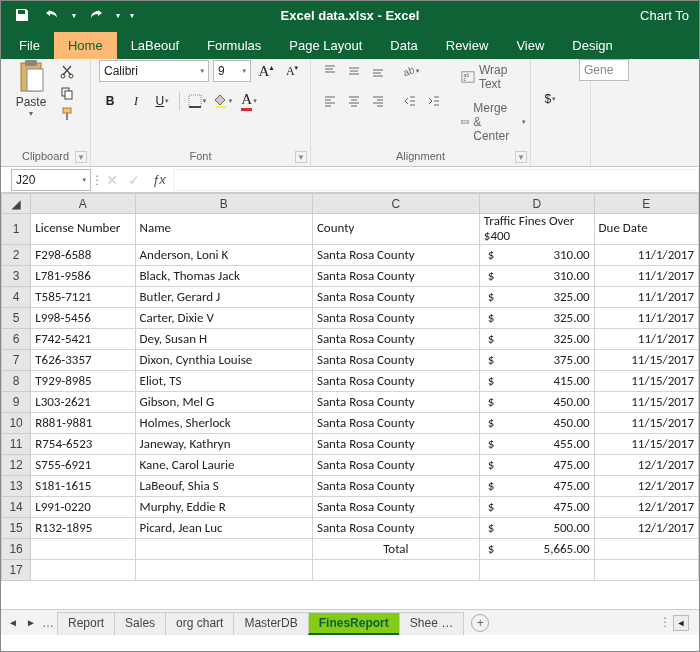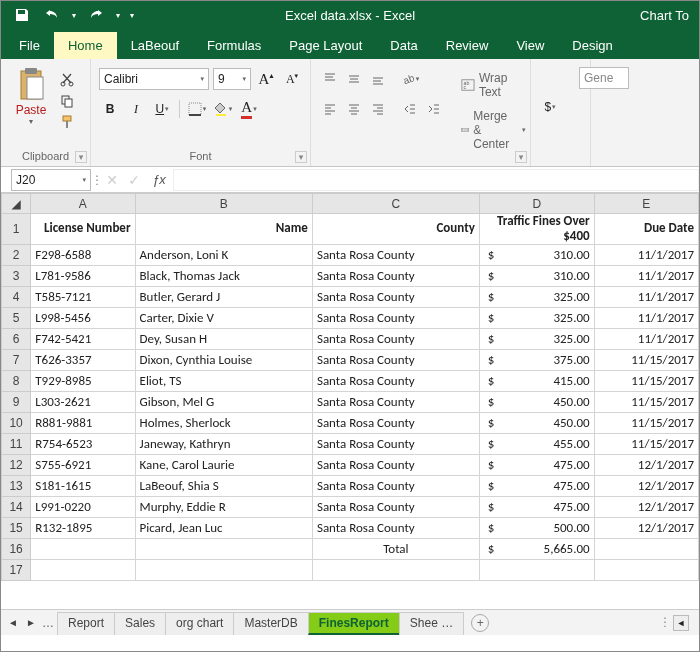--- a/index.html
+++ b/index.html
@@ -8,7 +8,7 @@
     
     .titlebar { background: #0e6235; color: #fff; height: 28px; display: flex; align-items: center; position: relative; }
     .titlebar-left { display: flex; align-items: center; padding-left: 8px; gap: 4px; }
-    .titlebar-title { position: absolute; left: 50%; transform: translateX(-50%); font-size: 13px; }
+    .titlebar-title { position: absolute; left: 50%; transform: translateX(-50%); font-size: 13px; font-weight: bold; }
     .titlebar-right { position: absolute; right: 10px; color: #fff; font-size: 13px; }
     .qat-btn { width: 26px; height: 24px; display: flex; align-items: center; justify-content: center; cursor: pointer; }
     .qat-btn svg { fill: #fff; }

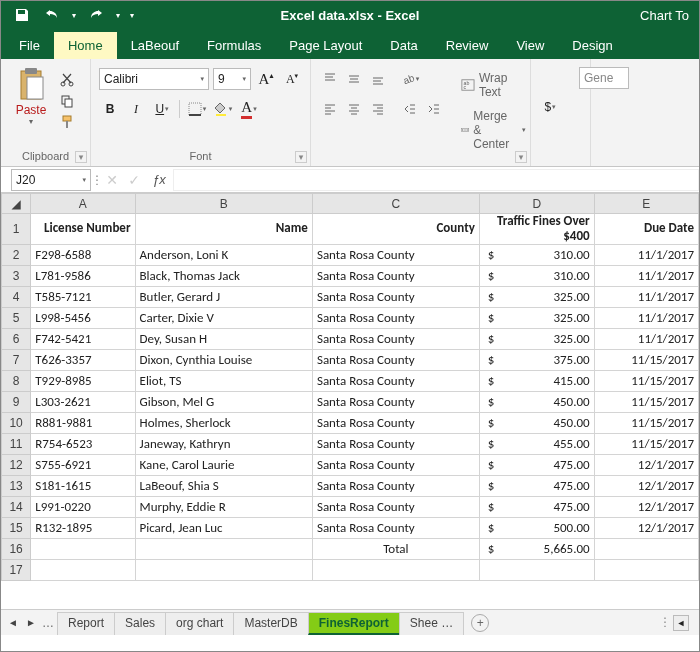--- a/index.html
+++ b/index.html
@@ -18,7 +18,7 @@
     .ribbon-tabs { background: #0e6235; height: 30px; display: flex; align-items: flex-end; padding-left: 4px; }
     .ribbon-tab { color: #fff; padding: 6px 14px; font-size: 13px; cursor: pointer; }
     .ribbon-tab.file { background: #0e6235; color:#fff; }
-    .ribbon-tab.active { background: #fef9c3; color: #0e6235; }
+    .ribbon-tab.active { background: #fdba74; color: #0e6235; }
     
     
     .ribbon { background: #f3f3f3; height: 108px; border-bottom: 1px solid #c6c6c6; display: flex; }

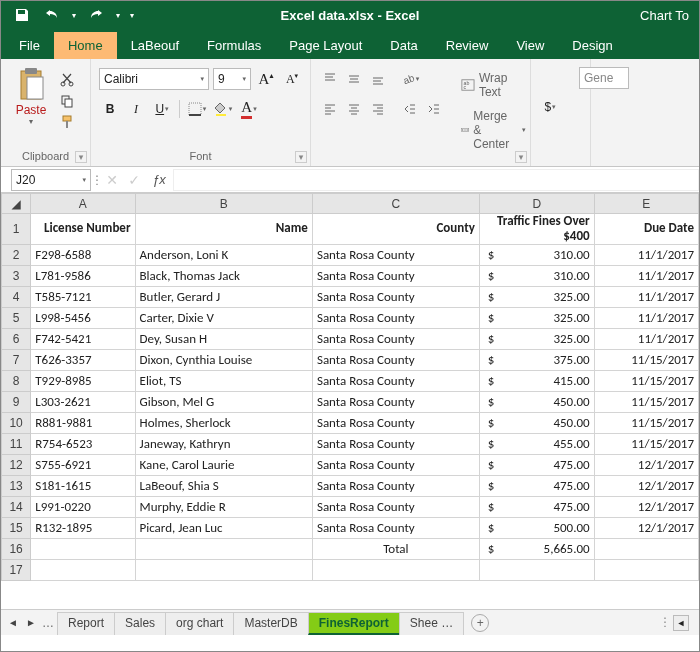--- a/index.html
+++ b/index.html
@@ -22,7 +22,7 @@
     
     
     .ribbon { background: #f3f3f3; height: 108px; border-bottom: 1px solid #c6c6c6; display: flex; }
-    .ribbon-group { border-right: 1px solid #ddd; padding: 8px 8px 2px 8px; display: flex; flex-direction: column; justify-content: space-between; position:relative;}
+    .ribbon-group { border-right: 1px solid #ddd; padding: 0 8px 2px 8px; display: flex; flex-direction: column; justify-content: space-between; position:relative;}
     .ribbon-group-label { font-size: 11px; color: #666; text-align: center; padding: 2px 0; }
     .ribbon-group-body { flex: 1; display: flex; align-items: flex-start; gap: 4px; }
     .group-launcher { position:absolute; right:3px; bottom:3px; width:12px;height:12px; font-size:9px; color:#888; border:1px solid #ccc; display:flex; align-items:center; justify-content:center; cursor:pointer;}

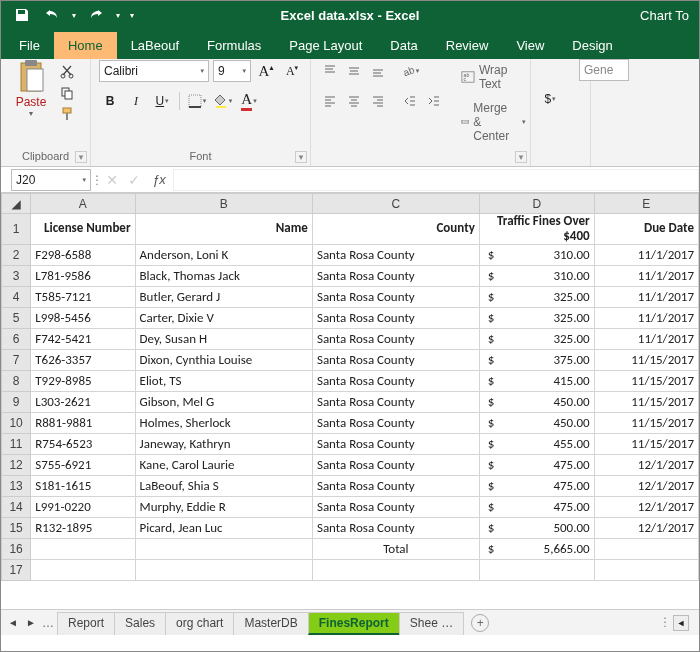--- a/index.html
+++ b/index.html
@@ -29,7 +29,7 @@
     
     .paste-btn { display: flex; flex-direction: column; align-items: center; width: 44px; cursor:pointer;}
     .paste-icon { width: 32px; height: 36px; }
-    .paste-label { font-size: 12px; color:#b91c1c; }
+    .paste-label { font-size: 12px; color:#404040; }
     .clip-side { display: flex; flex-direction: column; gap: 3px; padding-top:4px;}
     .clip-side-btn { width: 20px; height: 18px; display:flex; align-items:center; justify-content:center; cursor:pointer;}
     

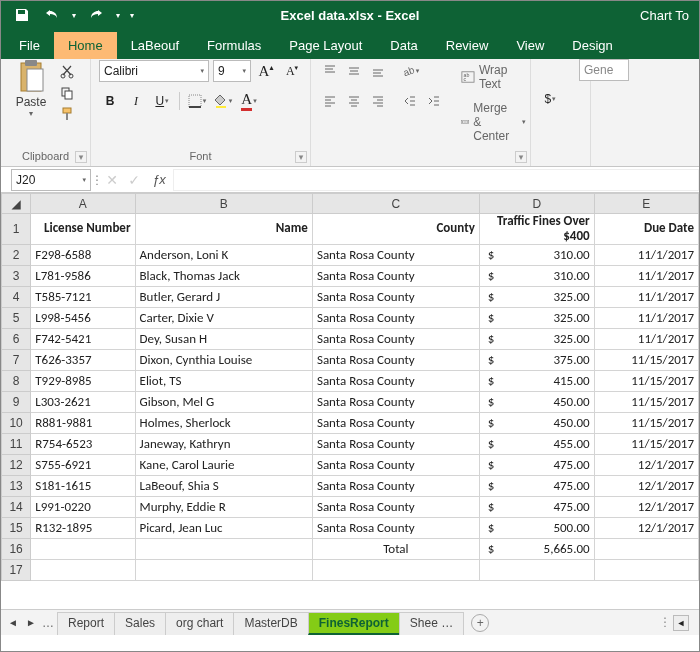--- a/index.html
+++ b/index.html
@@ -314,6 +314,7 @@
         </div>
       </div>
     </div>
+    <div class="ribbon-group-label">Alignment</div>
     <div class="group-launcher">▾</div>
   </div>
 

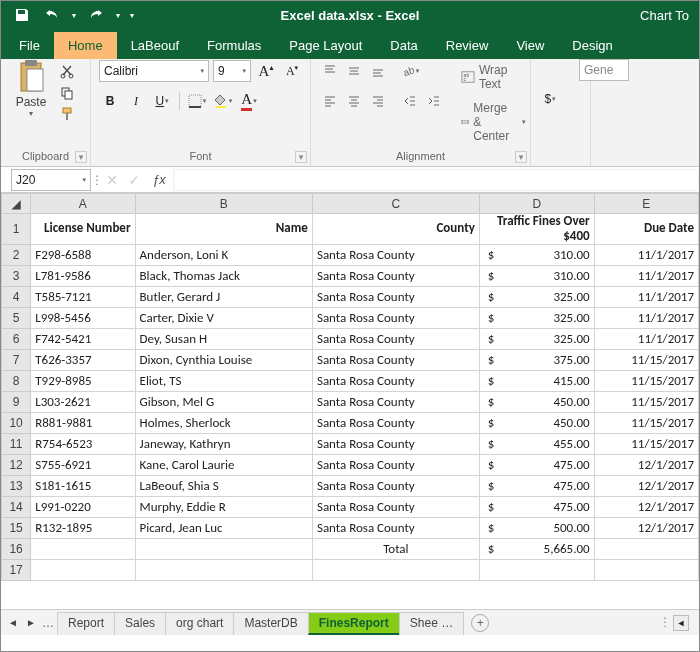--- a/index.html
+++ b/index.html
@@ -63,7 +63,7 @@
     .colhdr th.selectall { width:28px; background:#e6e6e6;}
     .rowhdr { background: #e6e6e6; border: 1px solid #ccc; text-align:center; width:28px; font-size:12px; color:#444; cursor:pointer;}
     td.cell { border: 1px solid #d4d4d4; height: 21px; padding: 0 4px; font-size: 13px; font-family: Calibri, sans-serif; white-space: nowrap; overflow:hidden;}
-    tr.header-row td.cell { text-align: right; vertical-align: middle; height: 24px; white-space: normal; line-height:1.15;font-weight:bold;}
+    tr.header-row td.cell { text-align: left; vertical-align: middle; height: 24px; white-space: normal; line-height:1.15;}
     .col-A { width: 100px; }
     .col-B { width: 170px; }
     .col-C { width: 160px; }

